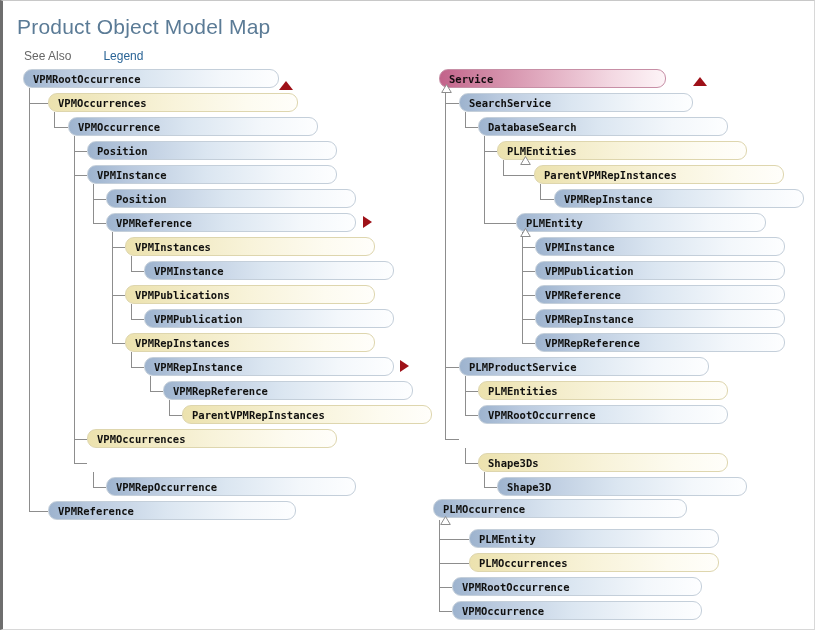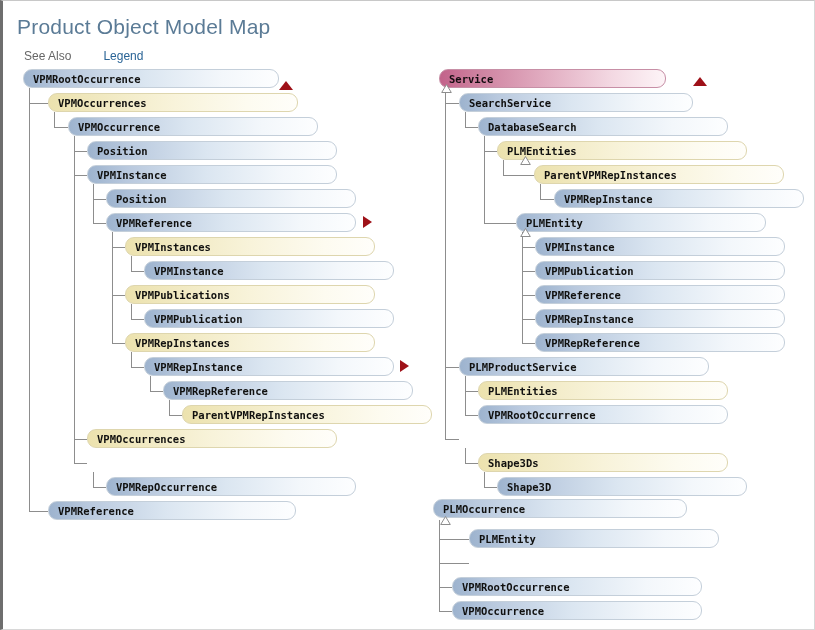--- a/index.html
+++ b/index.html
@@ -225,6 +225,7 @@
       <div class="node blue" style="left: 494px; top: 476px; width: 250px;">Shape3D</div>
       <div class="node blue" style="left: 430px; top: 488px; width: 254px; margin-top: 10px;">PLMOccurrence</div>
       <div class="node blue" style="left: 466px; top: 528px; width: 250px;">PLMEntity</div>
+      <div class="node yellow" style="left: 466px; top: 552px; width: 250px;">PLMOccurrences</div>
       <div class="node blue" style="left: 449px; top: 576px; width: 250px;">VPMRootOccurrence</div>
       <div class="node blue" style="left: 449px; top: 600px; width: 250px;">VPMOccurrence</div>
       <div class="tri-up" style="left: 690px; top: 76px;"></div>

